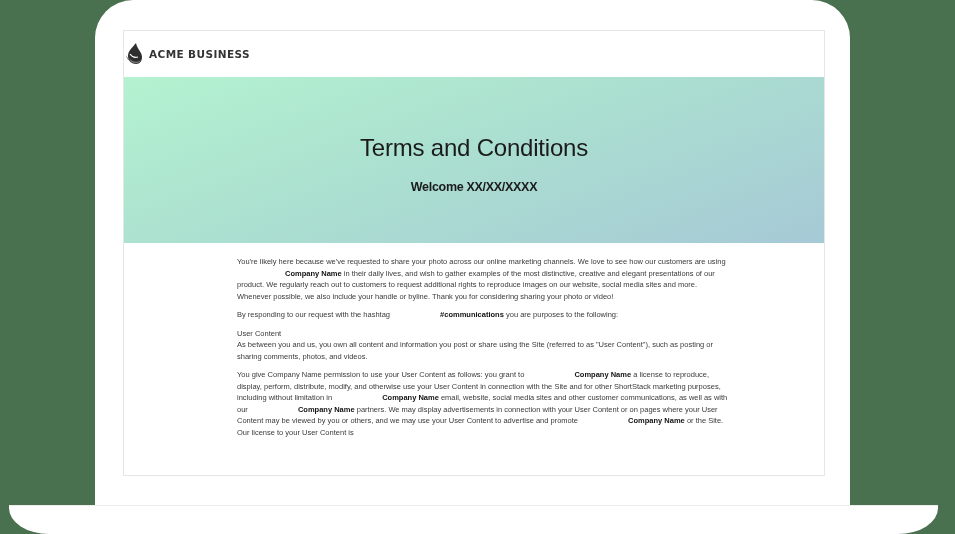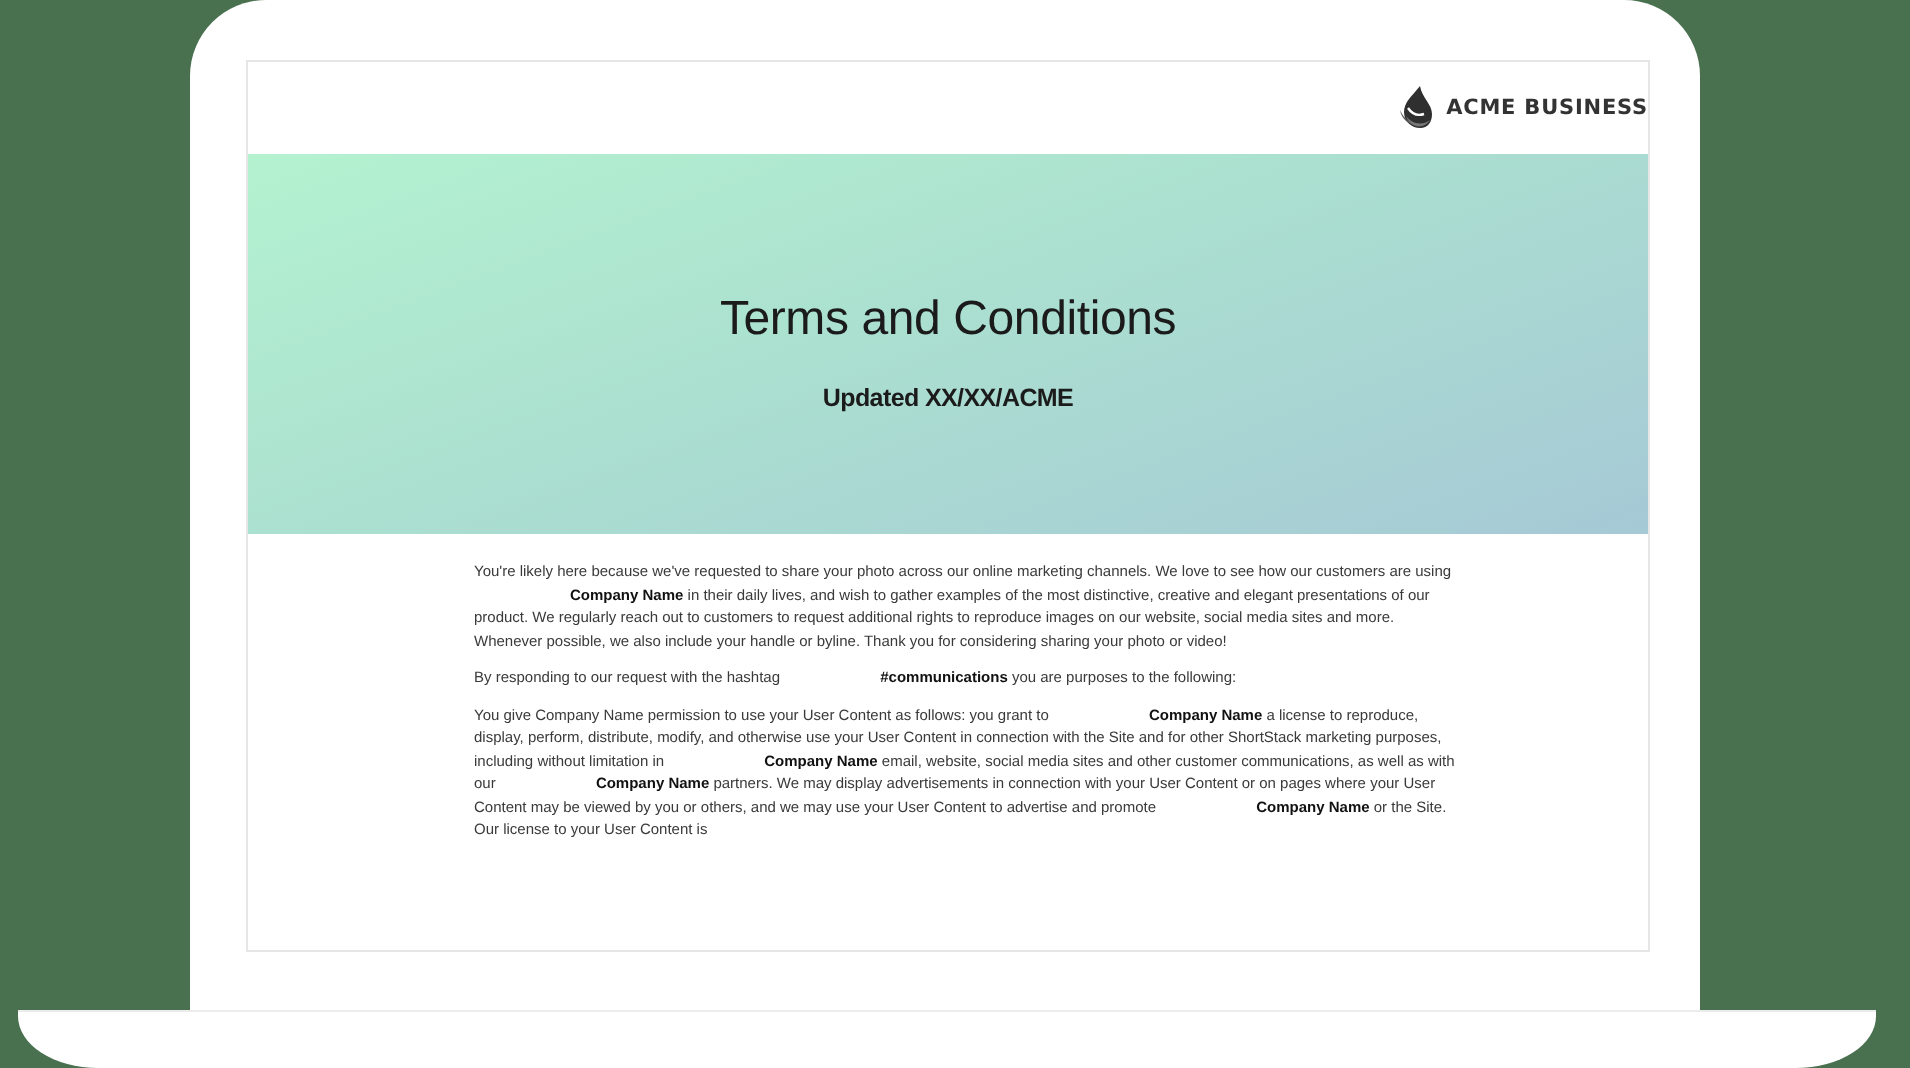--- a/index.html
+++ b/index.html
@@ -33,7 +33,7 @@
     }
 
     .site-header {
-      height: 46px; display: flex; align-items: center; justify-content: flex-end;
+      height: 46px; display: flex; align-items: center; justify-content: flex-start;
       gap: 5px; background: #fff;
     }
     .logo-icon { width: 20px; height: 24px; display: inline-block; }

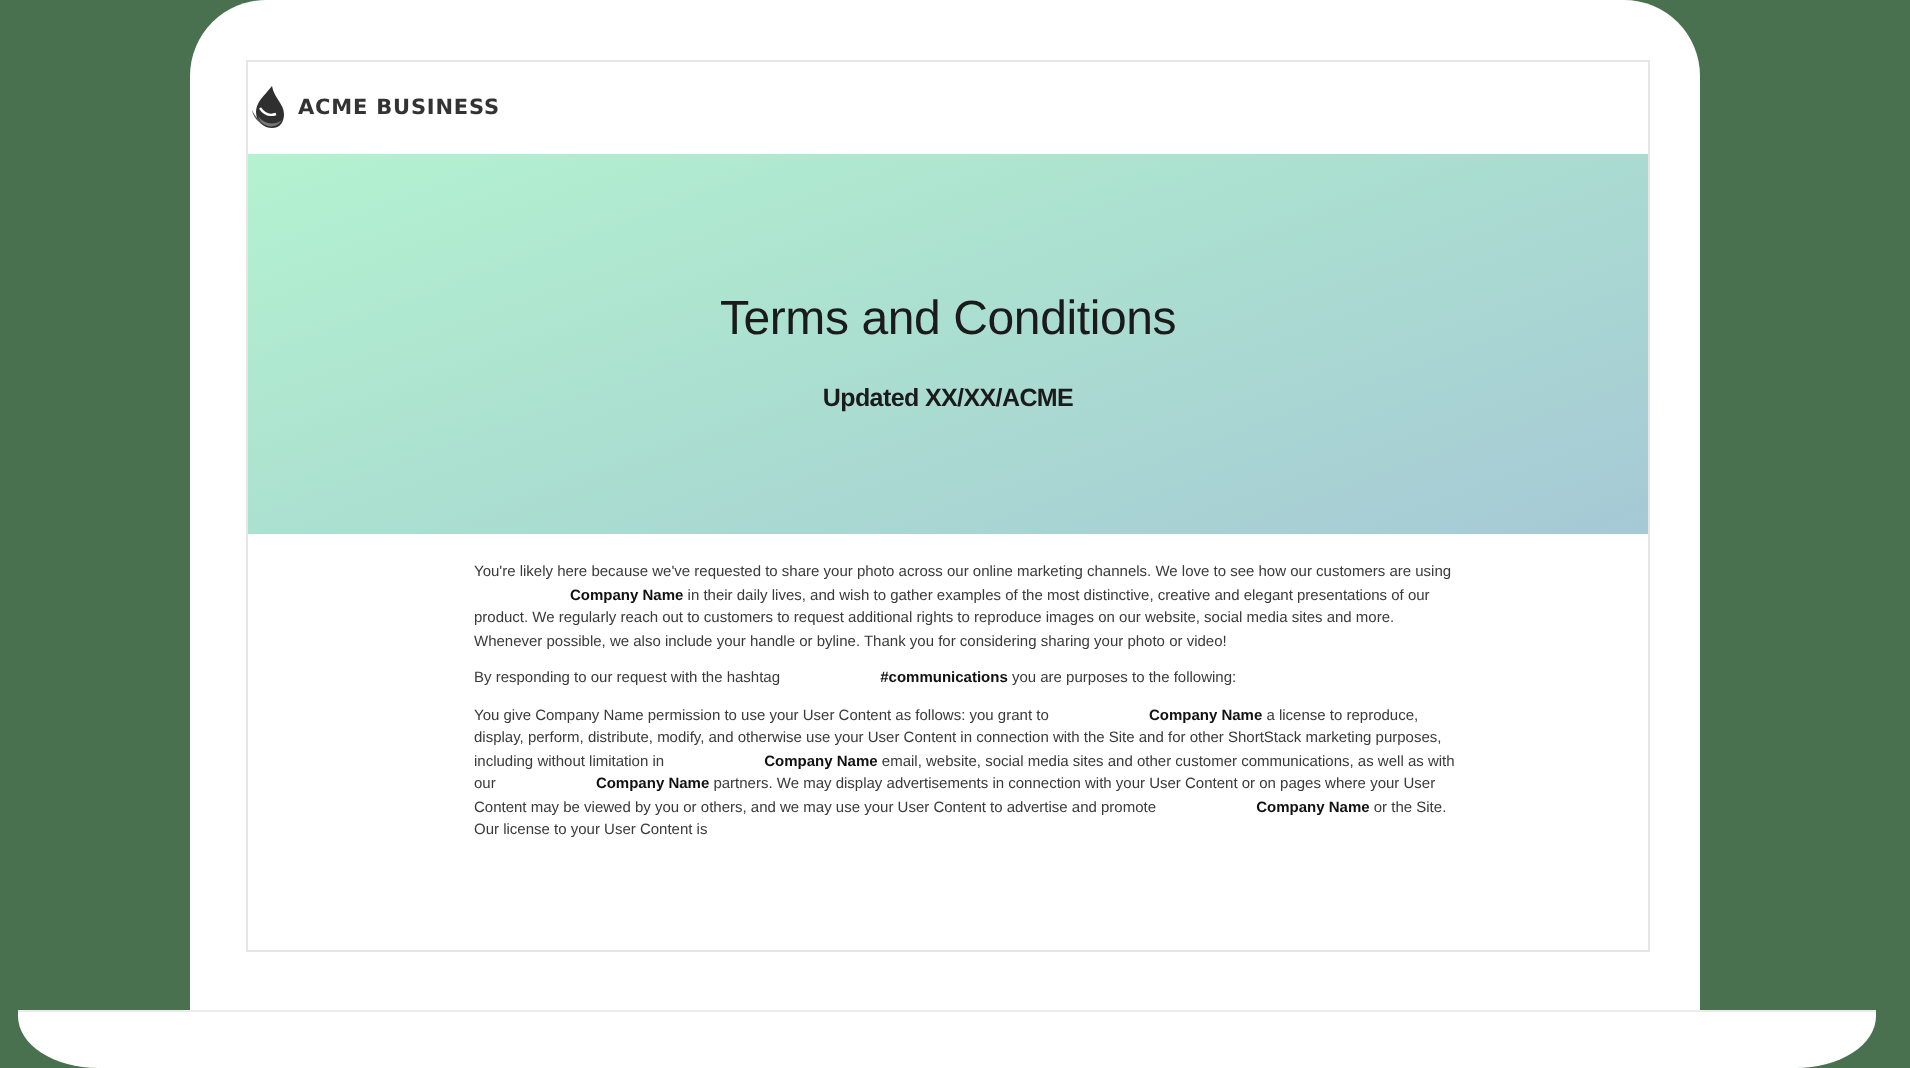--- a/index.html
+++ b/index.html
@@ -43,7 +43,7 @@
     }
 
     .hero {
-      height: 190px;
+      height: 166px;
       background: linear-gradient(160deg, #b4f2d0 0%, #abe0d0 45%, #a6c9d6 100%);
       display: flex; flex-direction: column; align-items: center; justify-content: center;
       padding-top: 8px;

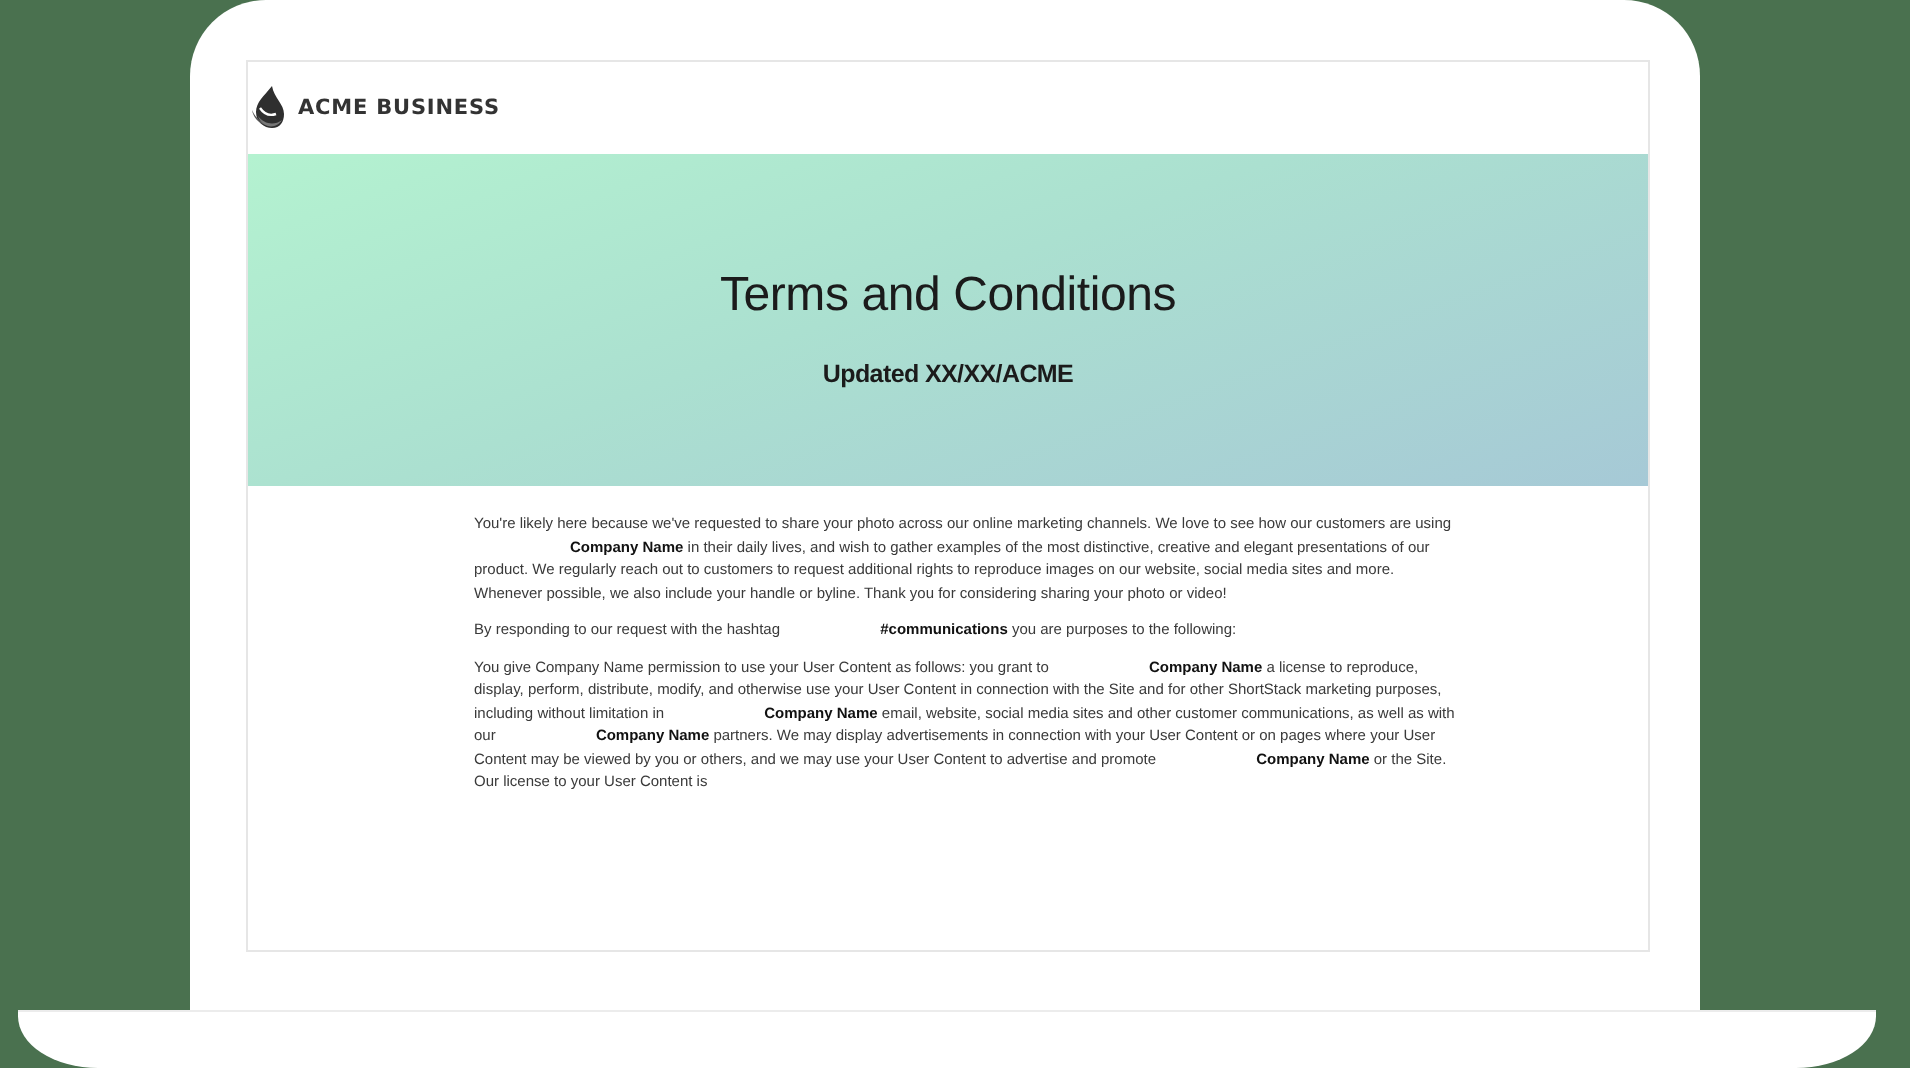--- a/index.html
+++ b/index.html
@@ -97,7 +97,7 @@
 
     <section class="hero">
       <h1 class="hero-title">Terms and Conditions</h1>
-      <div class="hero-sub">Updated XX/XX/ACME</div>
+      <div class="hero-sub">Welcome XX/XX/XXXX</div>
     </section>
 
     <main class="content">

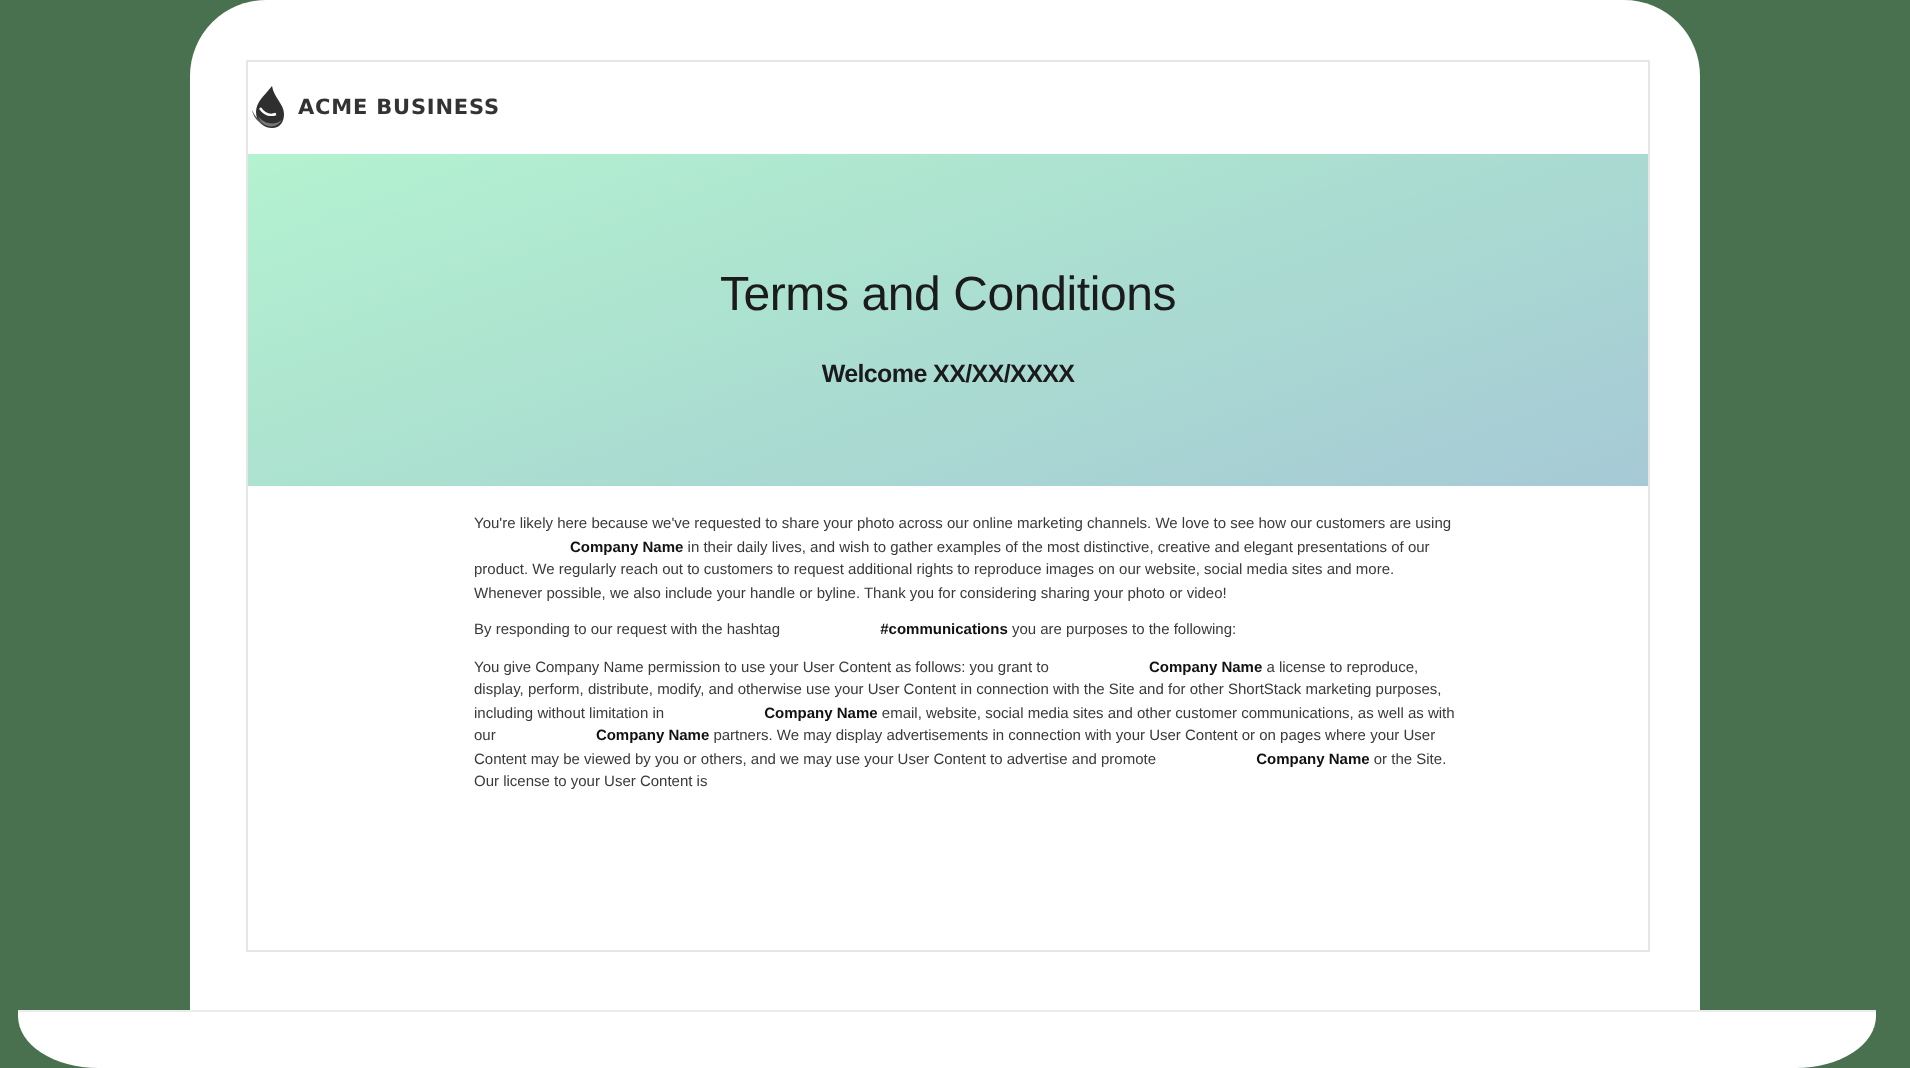--- a/index.html
+++ b/index.html
@@ -110,6 +110,10 @@
         <span>By responding to our request with the hashtag </span><b>#communications</b><span> you are purposes to the following:</span>
       </p>
 
+      <p class="para">
+        <span>User Content</span><br>
+        <span>As between you and us, you own all content and information you post or share using the Site (referred to as "User Content"), such as posting or sharing comments, photos, and videos.</span>
+      </p>
 
       <p class="para">
         <span>You give Company Name permission to use your User Content as follows: you grant to </span><b>Company Name</b><span> a license to reproduce, display, perform, distribute, modify, and otherwise use your User Content in connection with the Site and for other ShortStack marketing purposes, including without limitation in </span><b>Company Name</b><span> email, website, social media sites and other customer communications, as well as with our </span><b>Company Name</b><span> partners. We may display advertisements in connection with your User Content or on pages where your User Content may be viewed by you or others, and we may use your User Content to advertise and promote </span><b>Company Name</b><span> or the Site. Our license to your User Content is</span>

